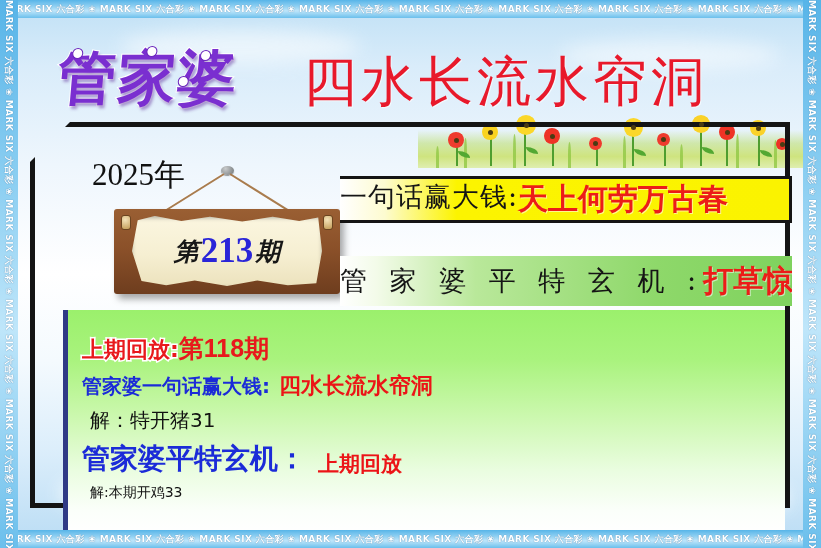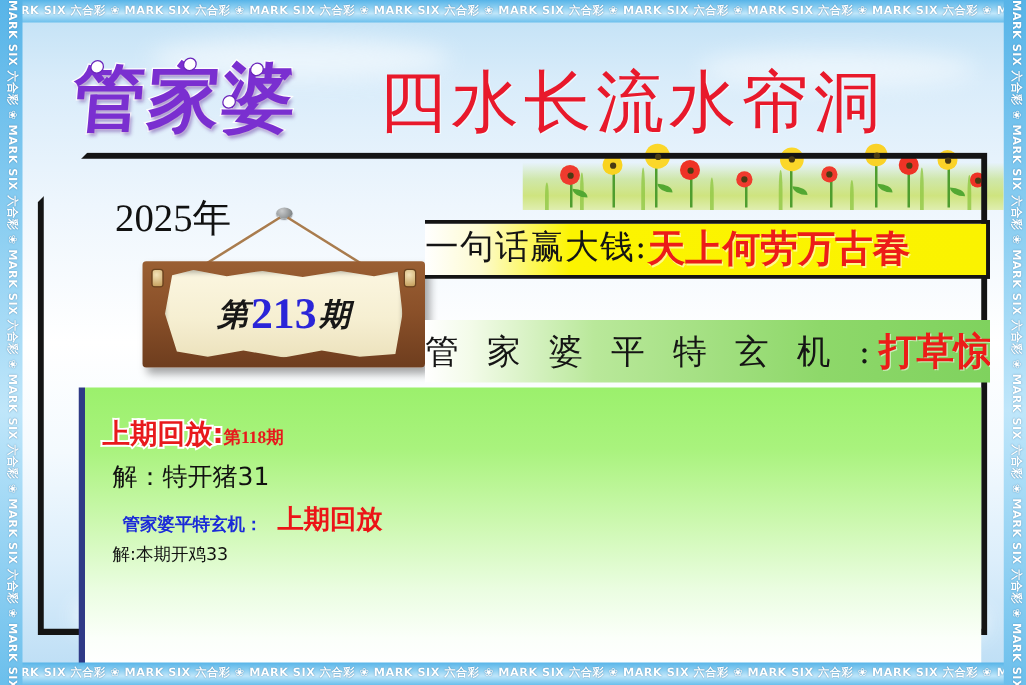--- a/index.html
+++ b/index.html
@@ -182,8 +182,8 @@
     -webkit-text-stroke:3px #ffffff;paint-order:stroke fill;
   }
   .l1-value{
-    font-family:Liberation Serif, serif;
-    font-size:14px;font-weight:bold;color:#e8191c;
+    font-family:Liberation Sans, sans-serif;
+    font-size:25px;font-weight:bold;color:#e8191c;
   }
   .l1-nums{
     font-family:"Liberation Sans","DejaVu Sans",sans-serif;

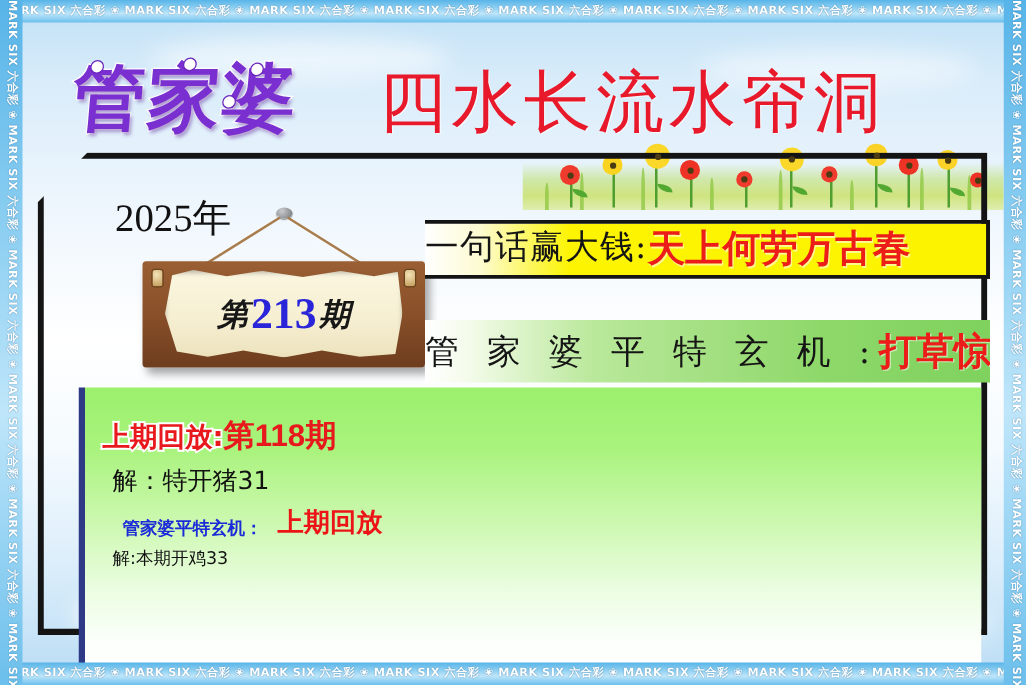--- a/index.html
+++ b/index.html
@@ -347,6 +347,10 @@
         <span class="l1-value">第118期</span>
       </div>
 
+      <div class="line gap-b">
+        <span class="l2-label">管家婆一句话赢大钱:</span>
+        <span class="l2-value">四水长流水帘洞</span>
+      </div>
 
       <div class="line gap-c">
         <span class="l3">解：特开猪31</span>

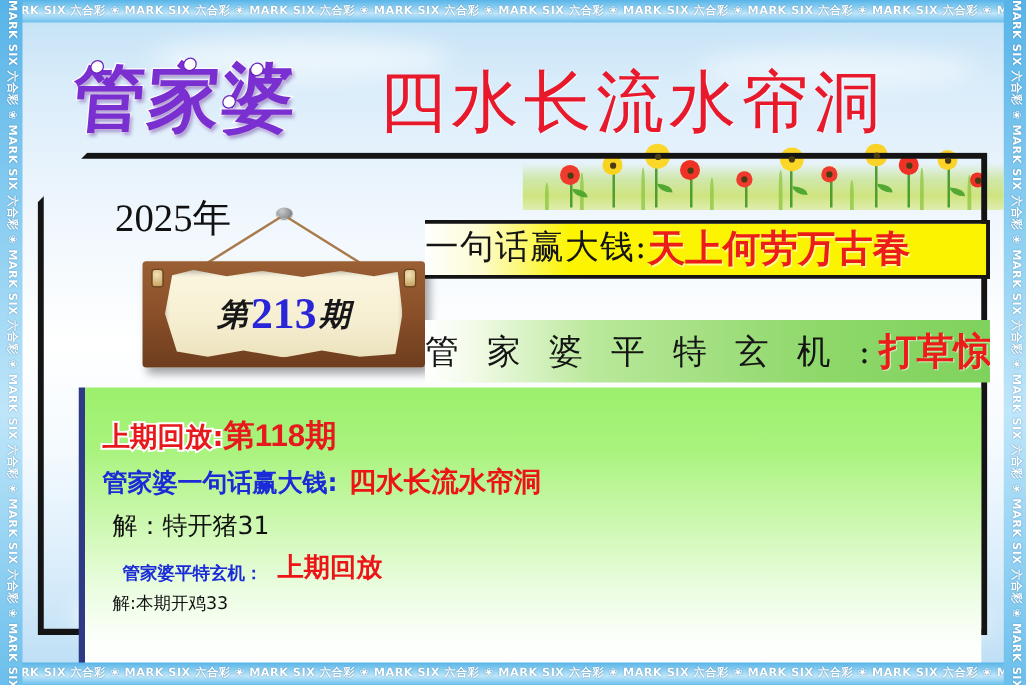--- a/index.html
+++ b/index.html
@@ -203,7 +203,7 @@
   }
   .l4-label{
     font-family:"DejaVu Sans","Liberation Sans",sans-serif;
-    font-size:14px;font-weight:bold;color:#1b2bd8;margin-left:16px;
+    font-size:28px;font-weight:bold;color:#1b2bd8;
   }
   .l4-value{
     font-family:"DejaVu Sans","Liberation Sans",sans-serif;

